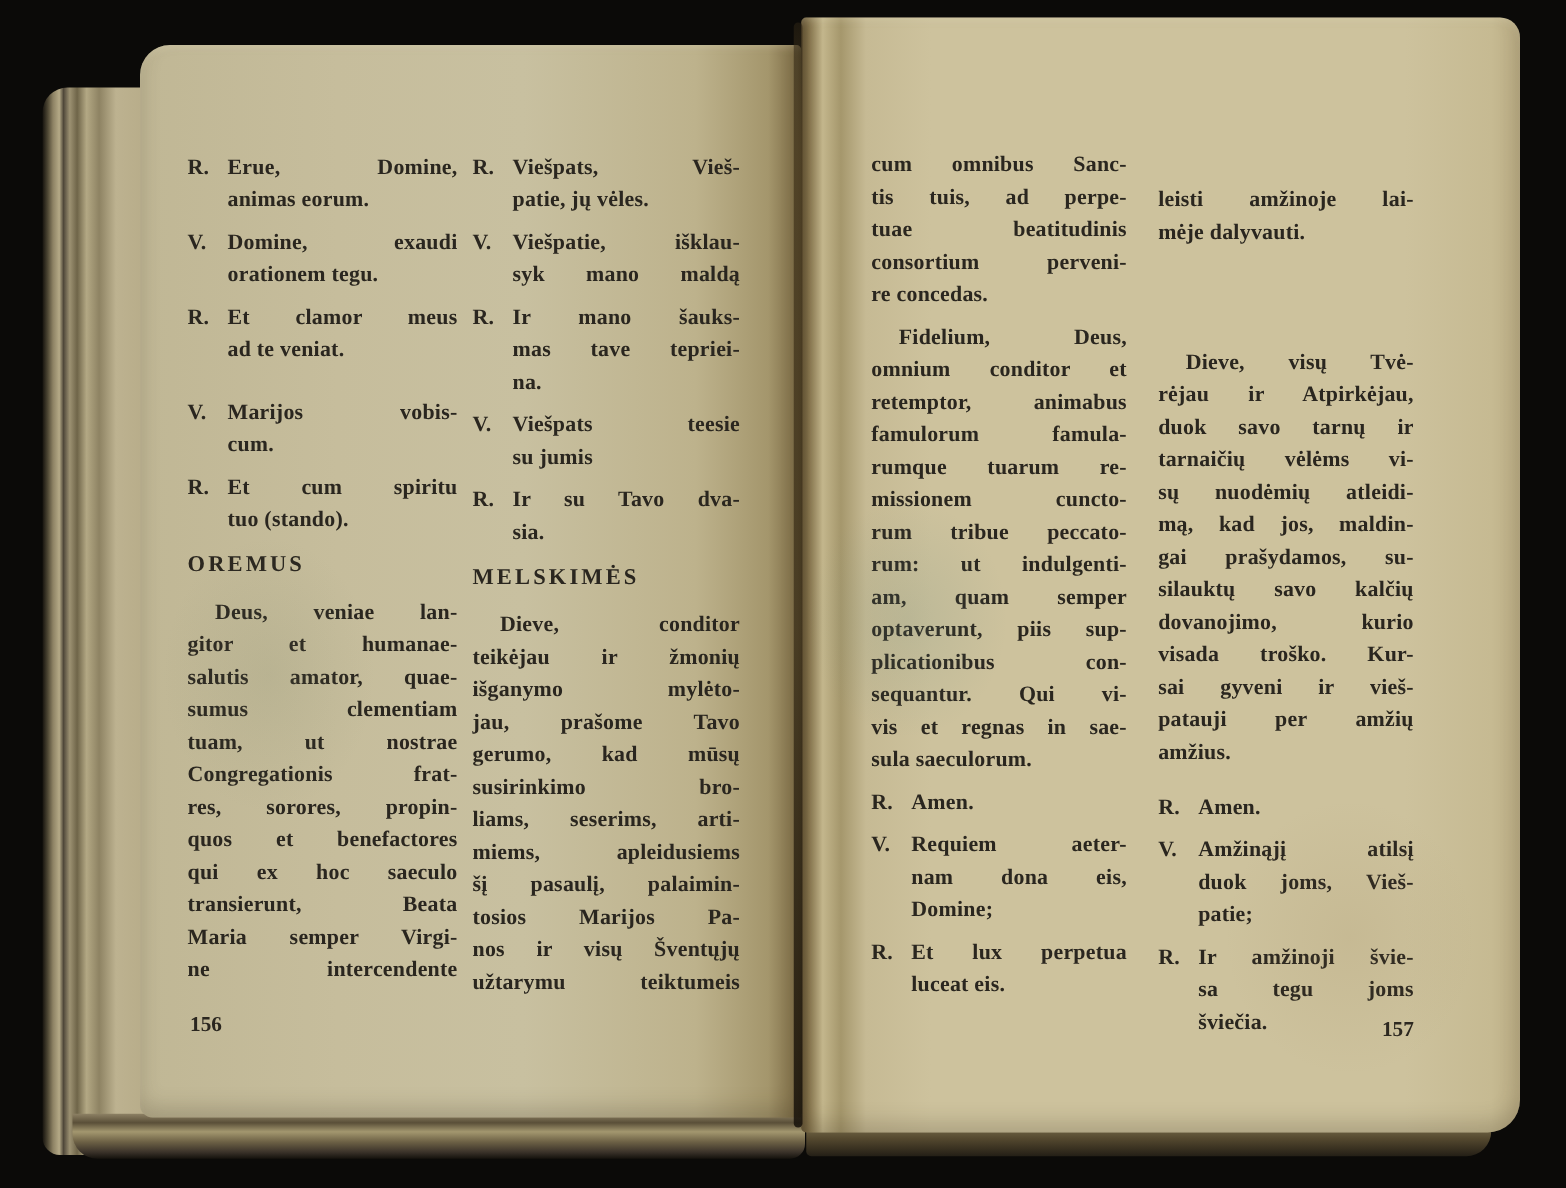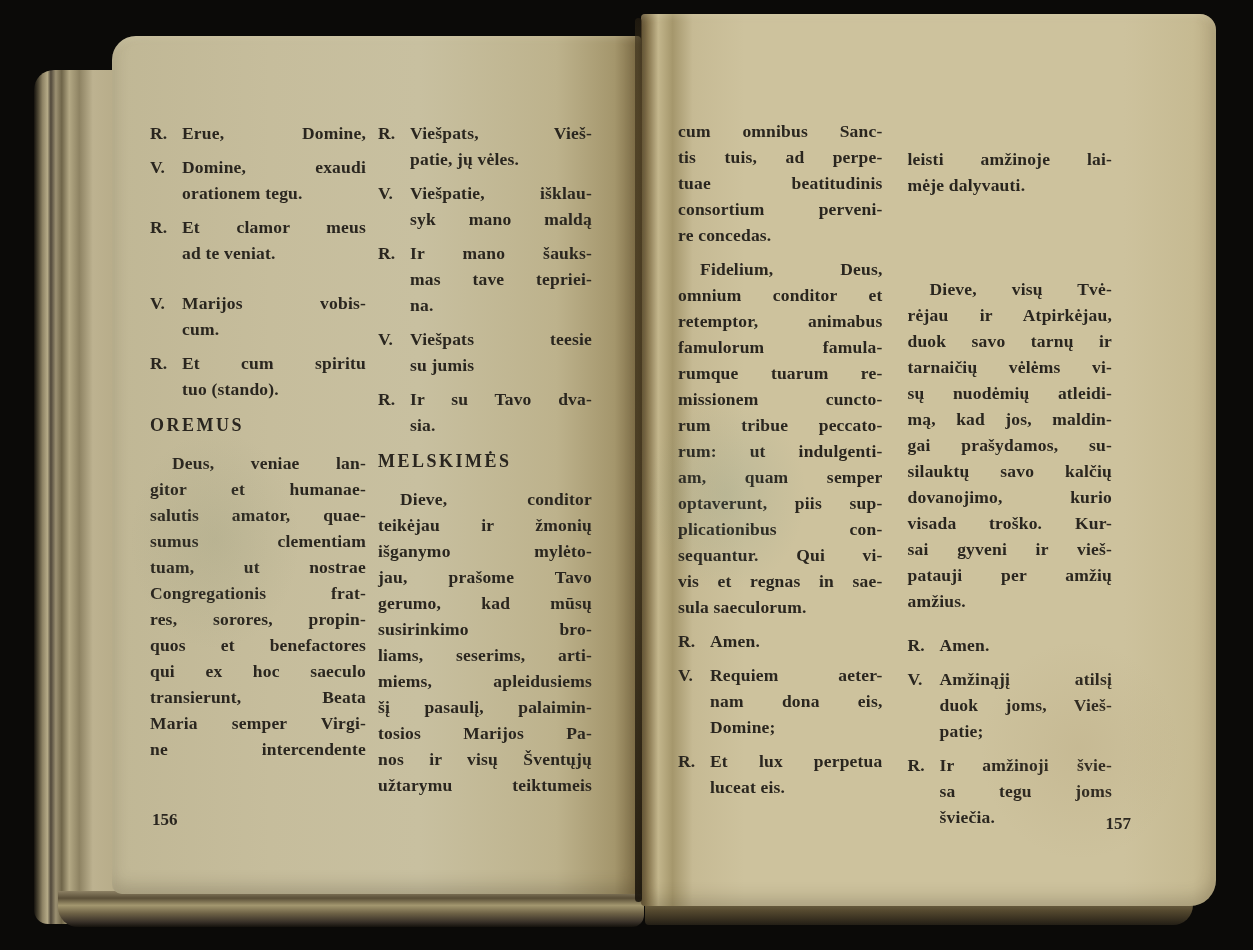--- a/index.html
+++ b/index.html
@@ -62,7 +62,7 @@
   .cols-left{left:38px;top:84px;width:442px;gap:12px;}
   .cols-left .col:nth-child(1){width:216px;}
   .cols-left .col:nth-child(2){width:214px;}
-  .cols-right{left:37px;top:104px;width:434px;gap:25px;}
+  .cols-right{left:56px;top:104px;width:434px;gap:25px;}
   .cols-right .col:nth-child(1){width:212px;}
   .cols-right .col:nth-child(2){width:212px;margin-top:28px;}
   .block{margin-bottom:8px;}

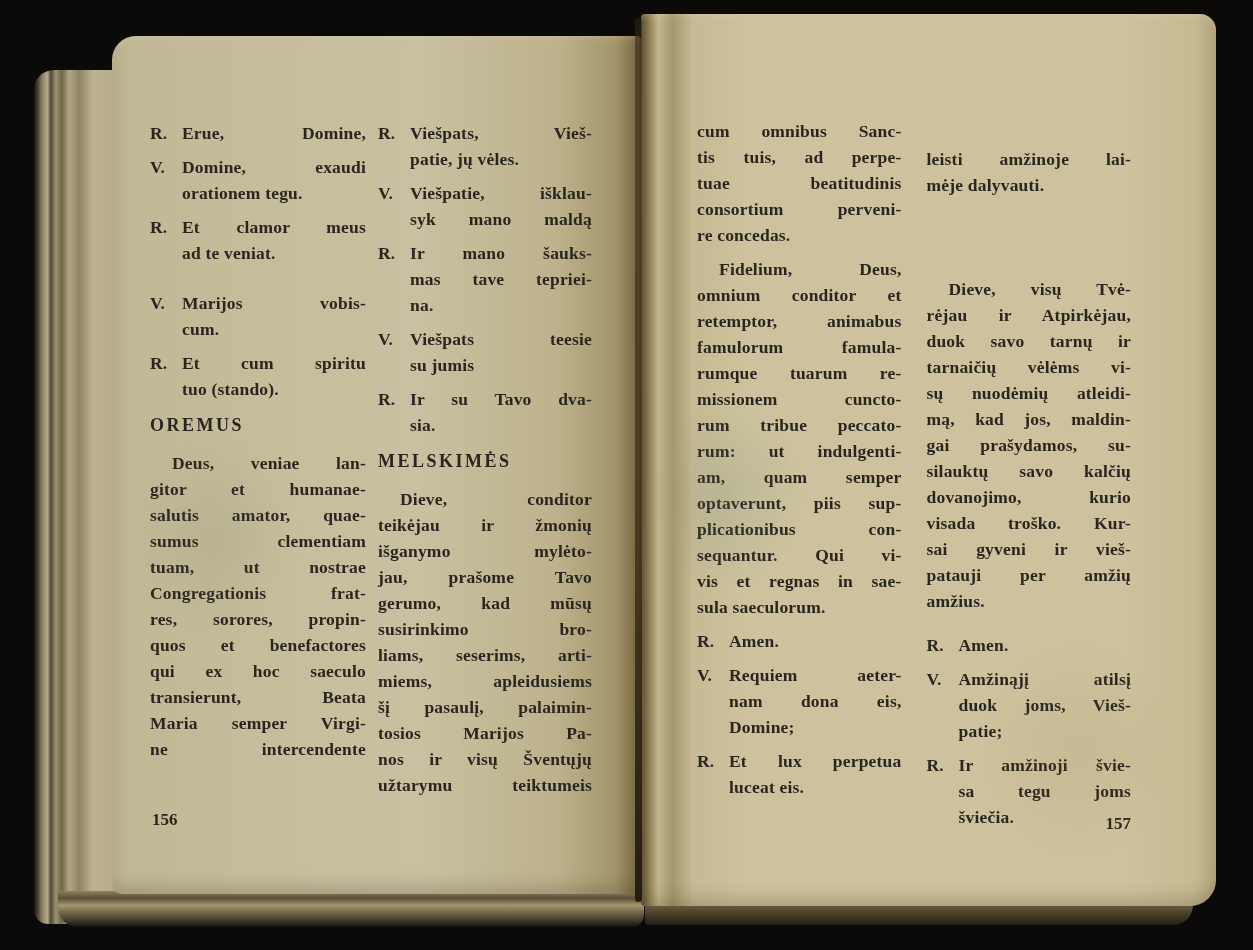--- a/index.html
+++ b/index.html
@@ -96,6 +96,7 @@
             <span class="prefix">R.</span>
             <span class="vtext">Erue, Domine,</span>
           </div>
+          <div class="line last cont">animas eorum.</div>
         </div>
         <div class="block versicle">
           <div class="line vfirst">

